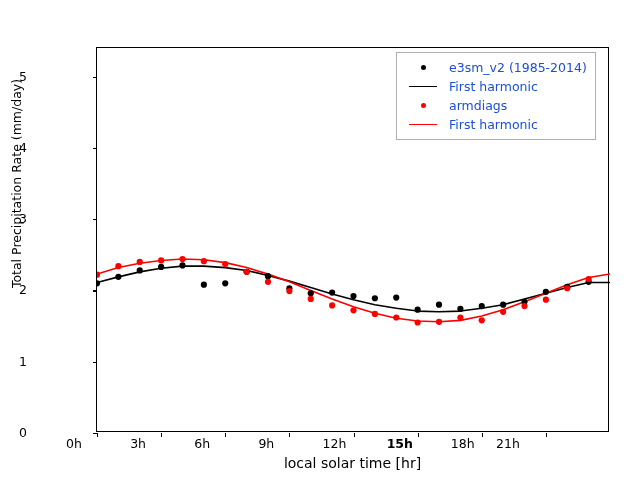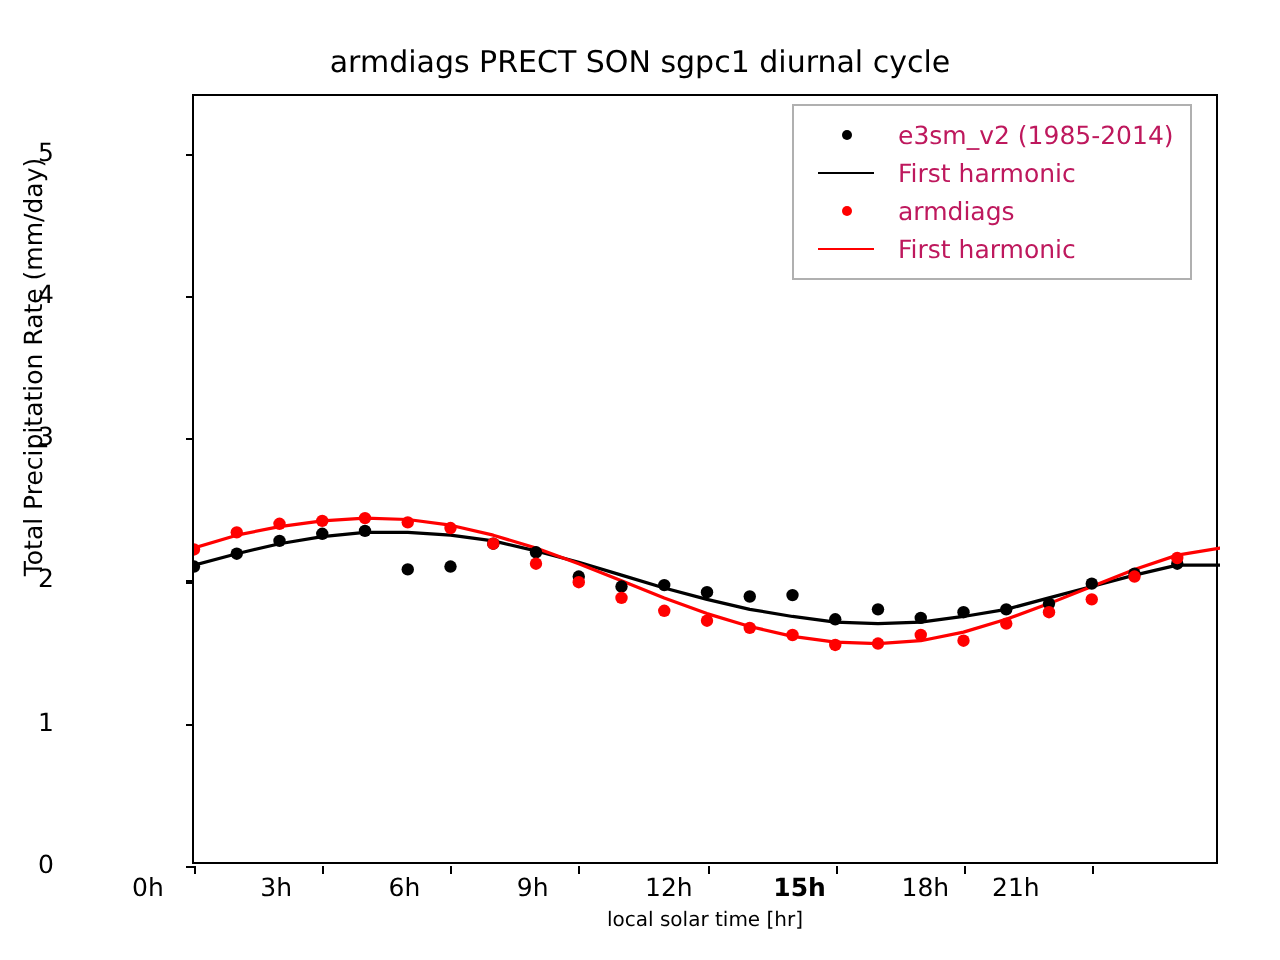--- a/index.html
+++ b/index.html
@@ -63,7 +63,6 @@
 
 <div id="figure">
 
-  <div id="chart-title">armdiags PRECT SON sgpc1 diurnal cycle</div>
 
   <div id="y-axis-label">Total Precipitation Rate (mm/day)</div>
   <div id="x-axis-label">local solar time [hr]</div>

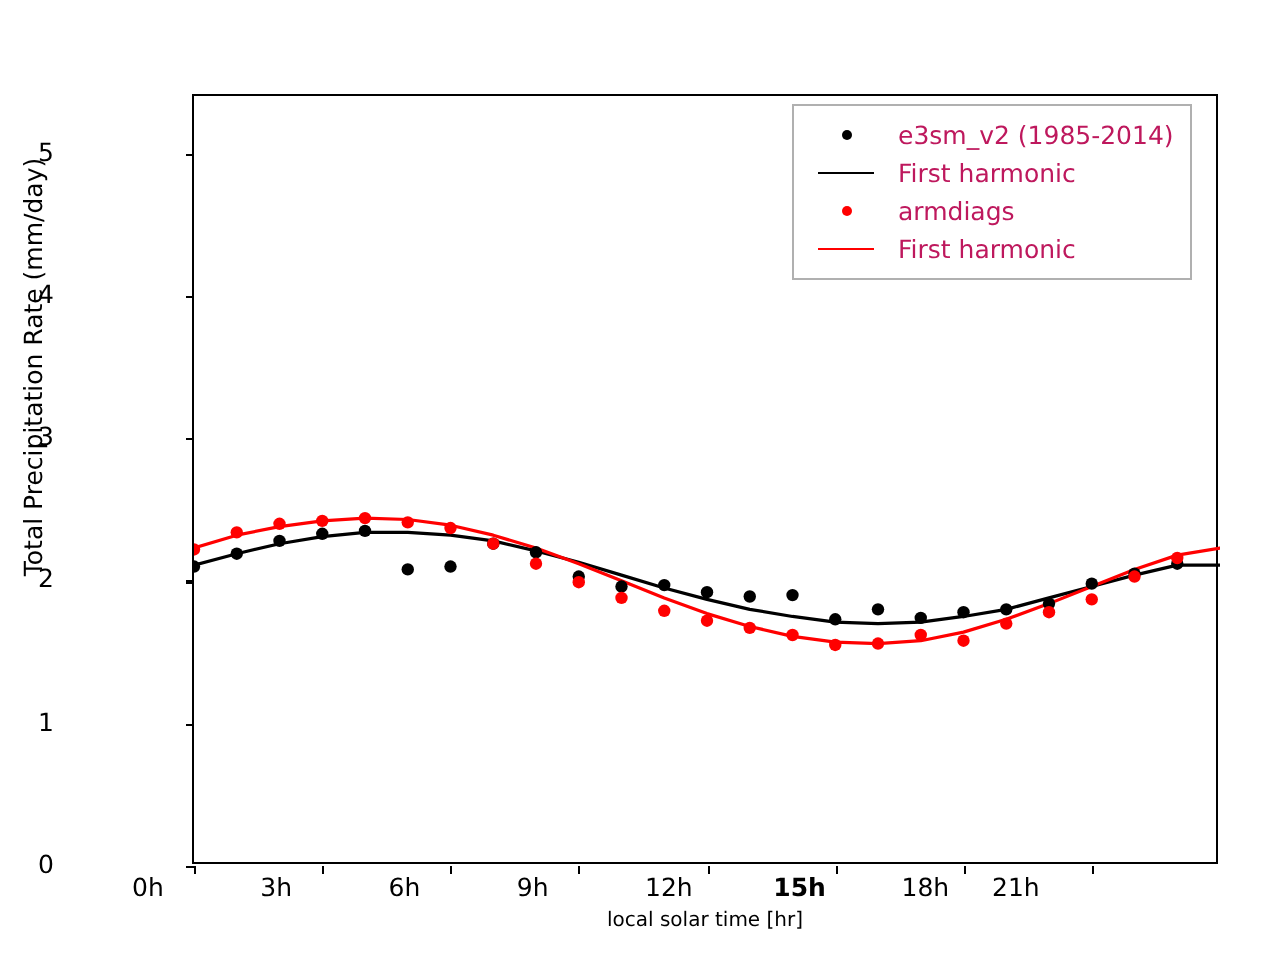--- a/index.html
+++ b/index.html
@@ -54,7 +54,7 @@
   }
   .legend-row{display:flex;align-items:center;height:19px;}
   .legend-key{width:40px;display:flex;align-items:center;justify-content:center;flex:0 0 40px;}
-  .legend-text{font-size:12.5px;color:#be185d;white-space:nowrap;padding-left:6px;}
+  .legend-text{font-size:12.5px;color:#1d4ed8;white-space:nowrap;padding-left:6px;}
   .key-dot{width:5px;height:5px;border-radius:50%;display:block;}
   .key-line{width:28px;height:1.6px;display:block;}
 </style>

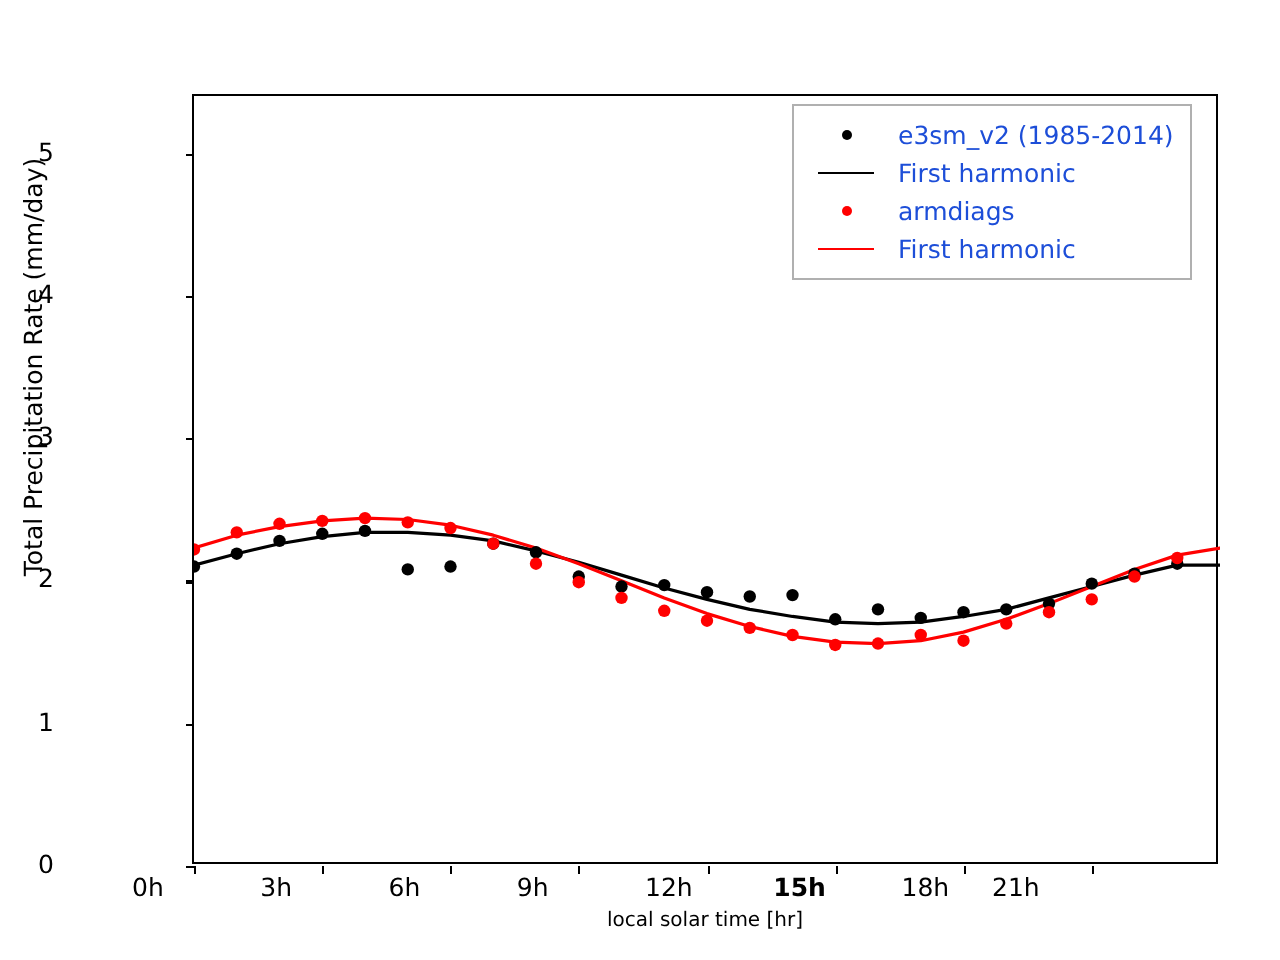--- a/index.html
+++ b/index.html
@@ -38,7 +38,7 @@
   
   #x-axis-label{
     position:absolute;left:96px;top:455px;width:513px;
-    text-align:center;font-size:10px;color:#000;
+    text-align:center;font-size:14px;color:#000;
   }
   .xtick-label{
     position:absolute;top:436px;width:60px;margin-left:-30px;

